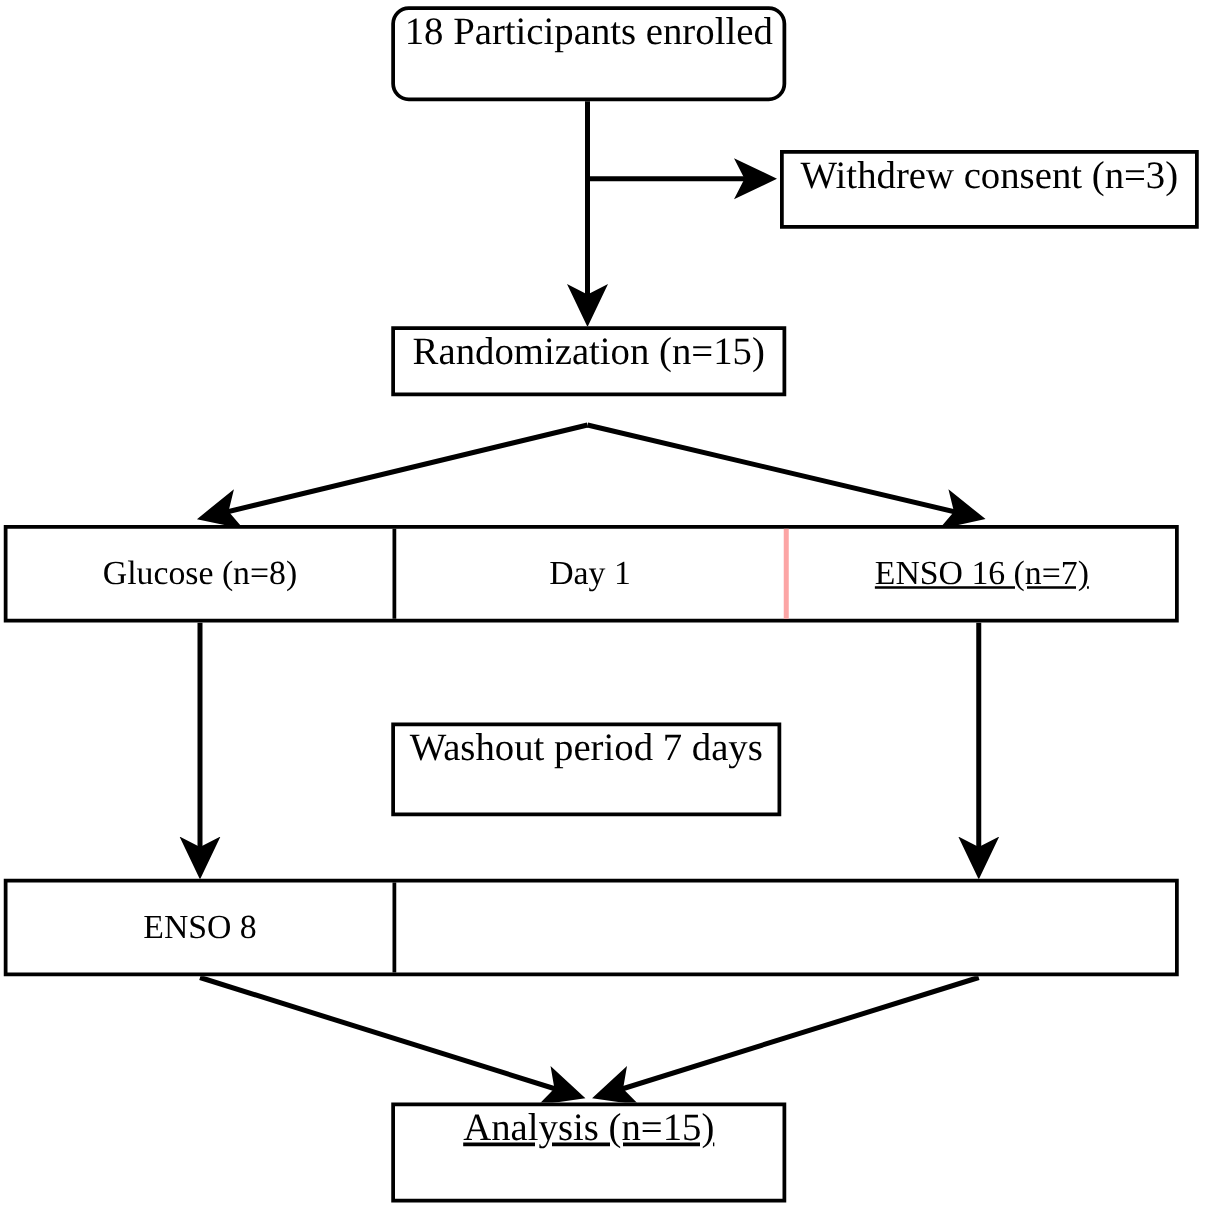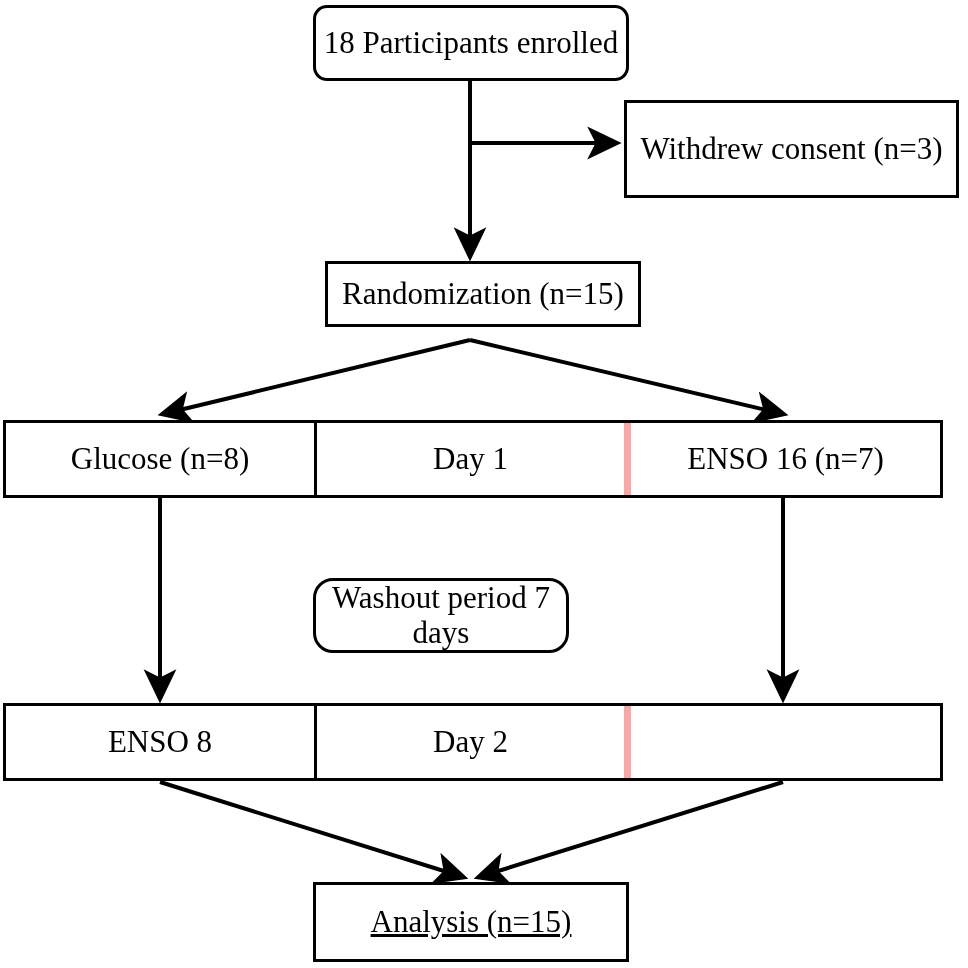--- a/index.html
+++ b/index.html
@@ -23,7 +23,6 @@
     background: #ffffff;
     border: 3px solid #000000;
     display: flex;
-    align-items: center;
     justify-content: center;
     text-align: center;
     line-height: 1.1;

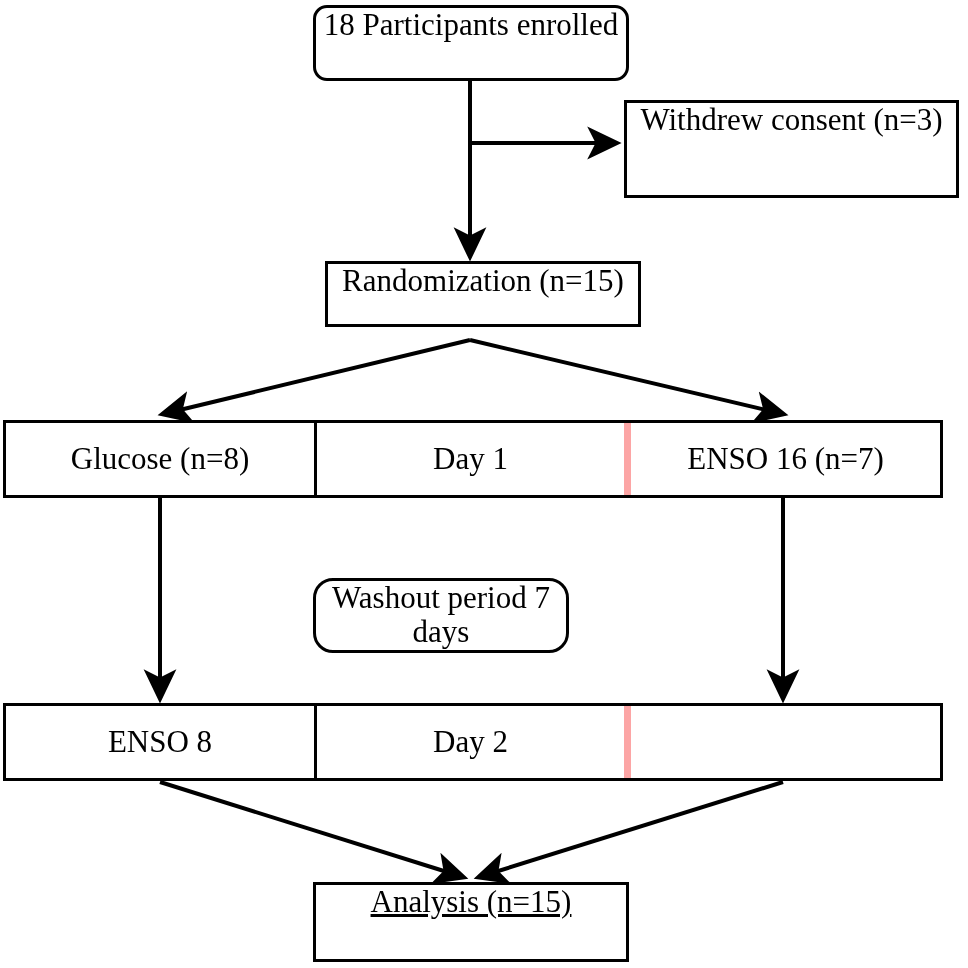--- a/index.html
+++ b/index.html
@@ -34,7 +34,7 @@
   
   #box-enrolled { left: 313px; top: 5px; width: 316px; height: 76px; }
   
-  #box-withdrew { left: 624px; top: 100px; width: 335px; height: 98px; }
+  #box-withdrew { left: 624px; top: 120px; width: 335px; height: 63px; }
   
   #box-random   { left: 313px; top: 261px; width: 316px; height: 66px; margin-left: 12px; }
   

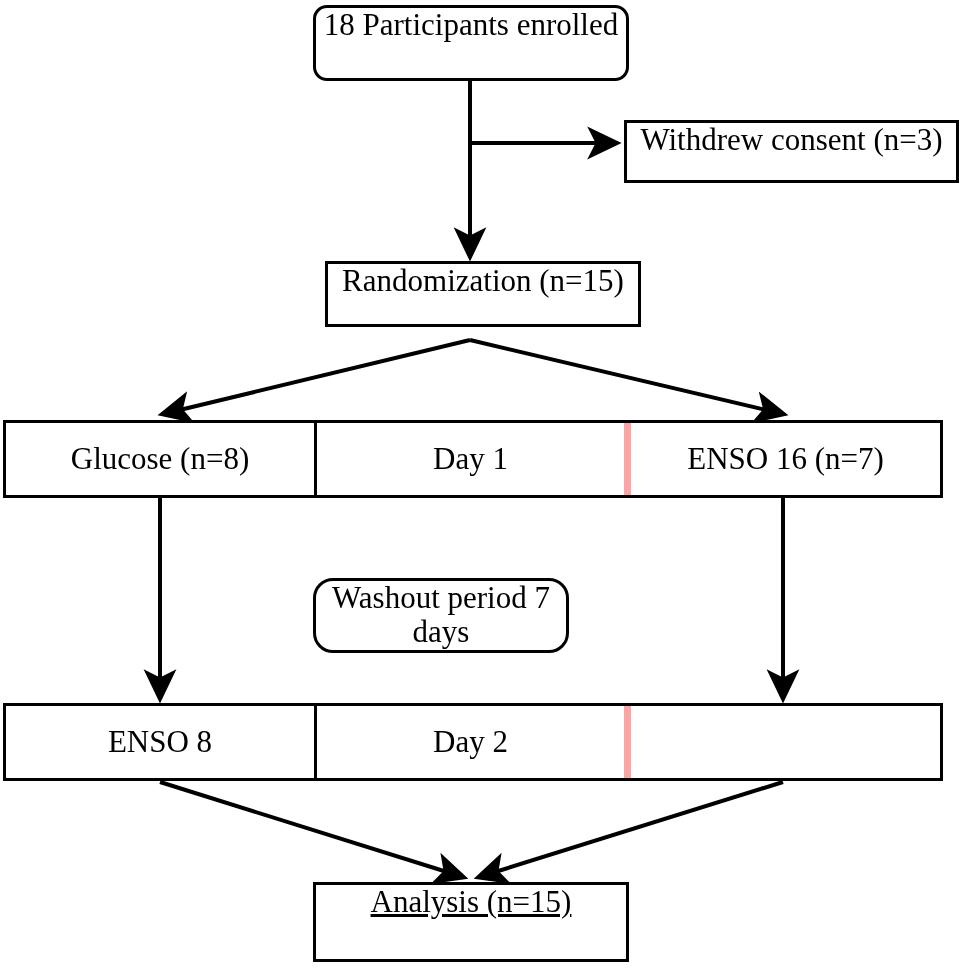--- a/index.html
+++ b/index.html
@@ -36,7 +36,7 @@
   
   #box-withdrew { left: 624px; top: 120px; width: 335px; height: 63px; }
   
-  #box-random   { left: 313px; top: 261px; width: 316px; height: 66px; margin-left: 12px; }
+  #box-random   { left: 313px; top: 261px; width: 316px; height: 56px; }
   
   #box-washout  { left: 313px; top: 578px; width: 256px; height: 75px; border-radius: 20px; }
   

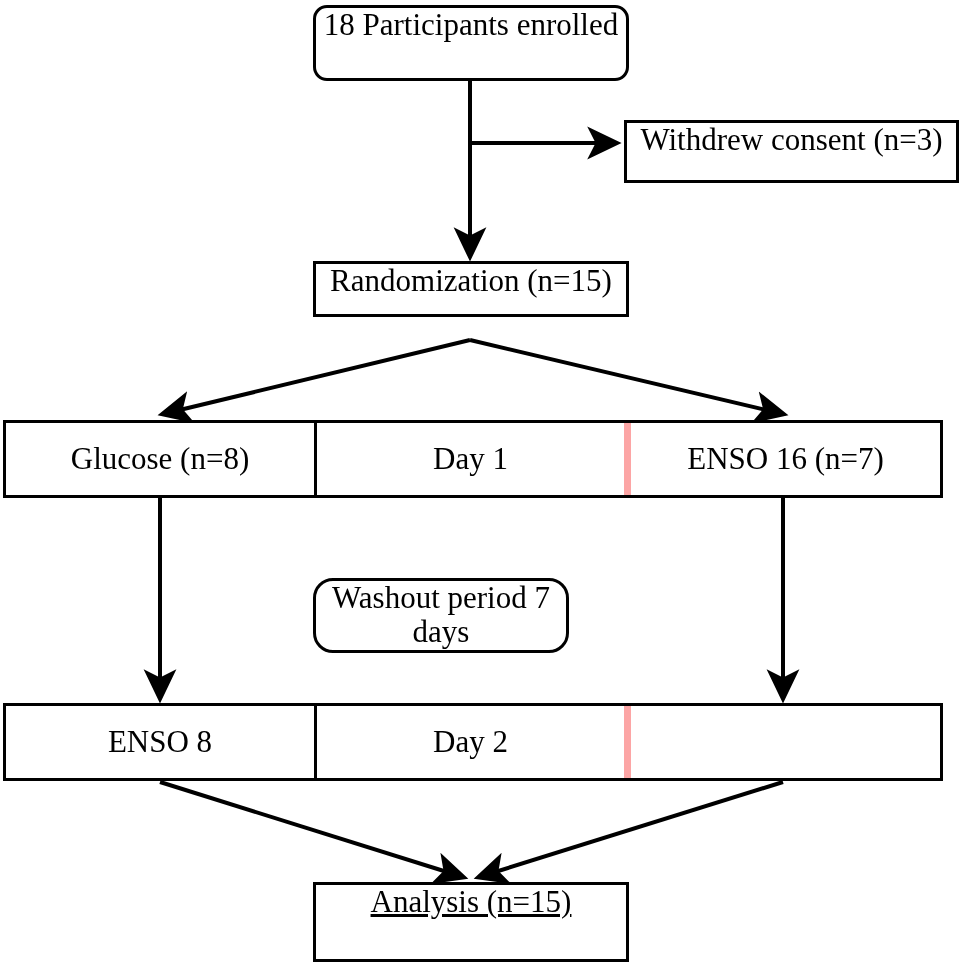--- a/index.html
+++ b/index.html
@@ -61,7 +61,7 @@
     display: flex;
     align-items: center;
     justify-content: center;
-    font-size: 31px;
+    font-size: 27px;
     line-height: 1.1;
     text-align: center;
   }

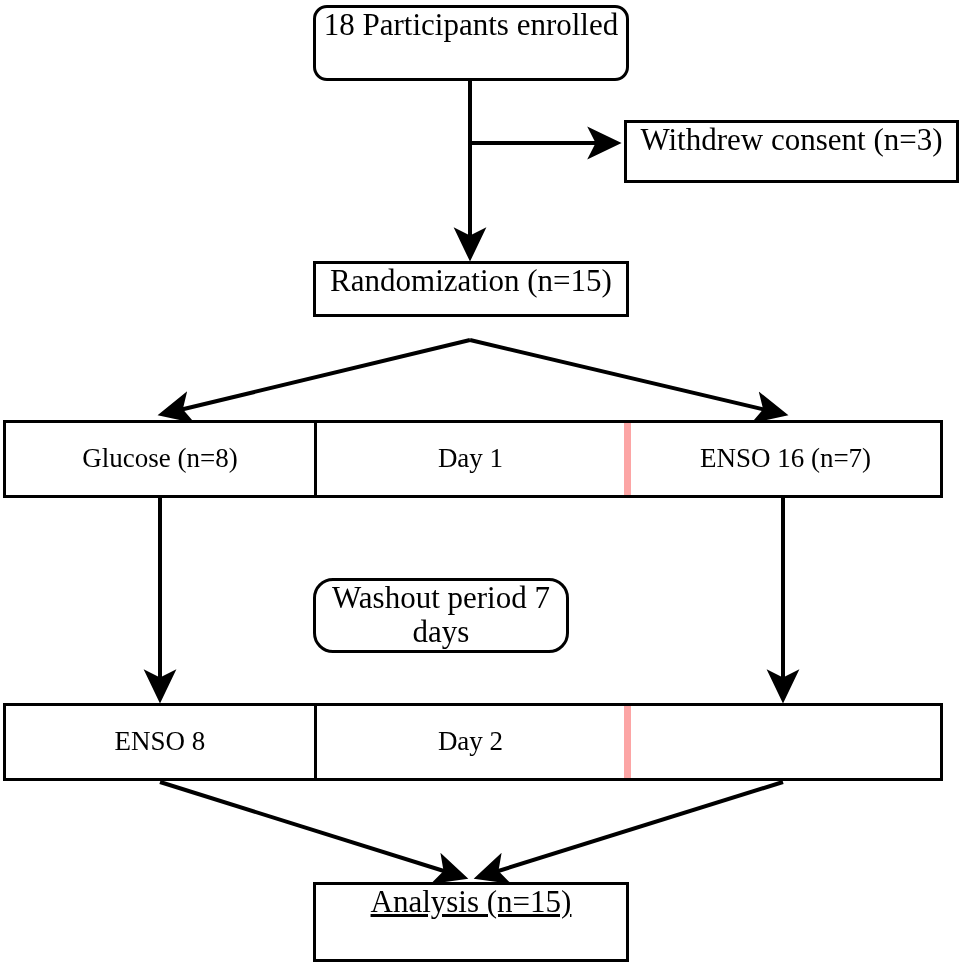--- a/index.html
+++ b/index.html
@@ -66,7 +66,7 @@
     text-align: center;
   }
   .cell.c1 { width: 311px; border-right: 3px solid #000000; }
-  .cell.c2 { width: 314px; border-right: 7px solid #fca5a5; }
+  .cell.c2 { width: 314px; border-right: 4px solid #fca5a5; }
   .cell.c3 { flex: 1 1 auto; }
 
   

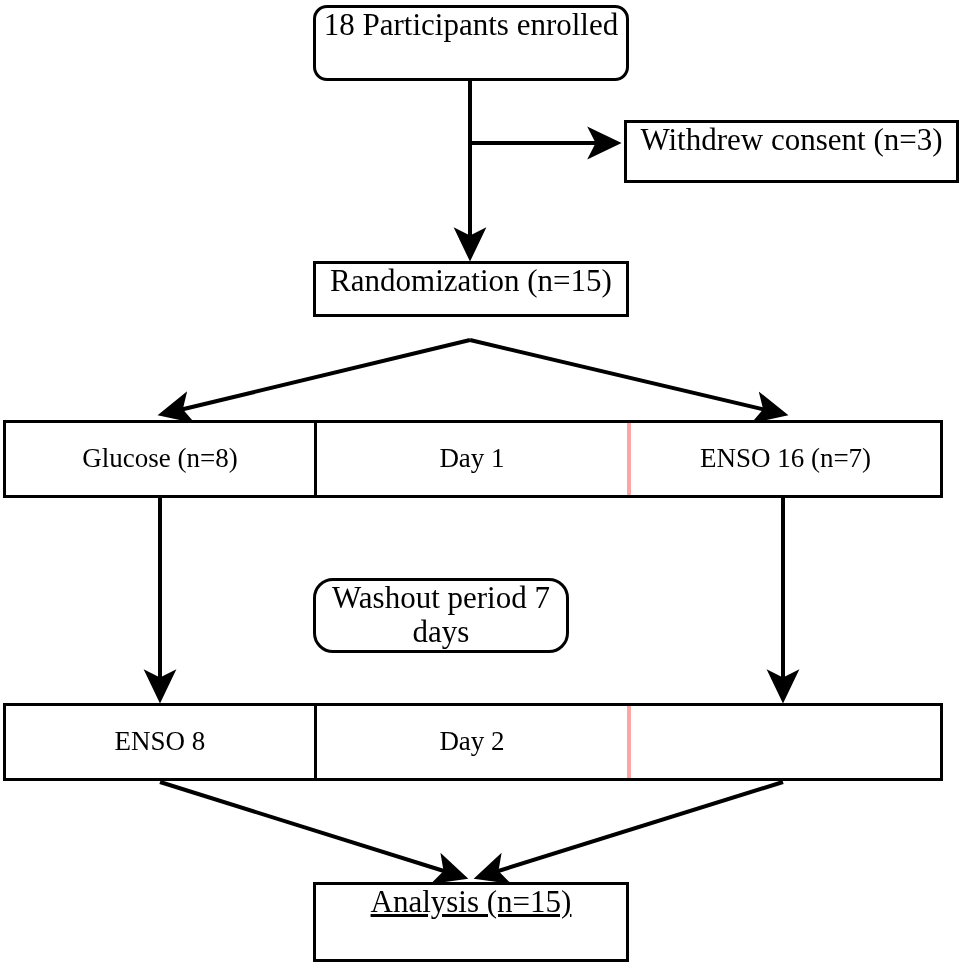--- a/index.html
+++ b/index.html
@@ -67,7 +67,7 @@
   }
   .cell.c1 { width: 311px; border-right: 3px solid #000000; }
   .cell.c2 { width: 314px; border-right: 4px solid #fca5a5; }
-  .cell.c3 { flex: 1 1 auto; }
+  .cell.c3 { flex: 1 1 auto; text-decoration: underline; }
 
   
   #links {

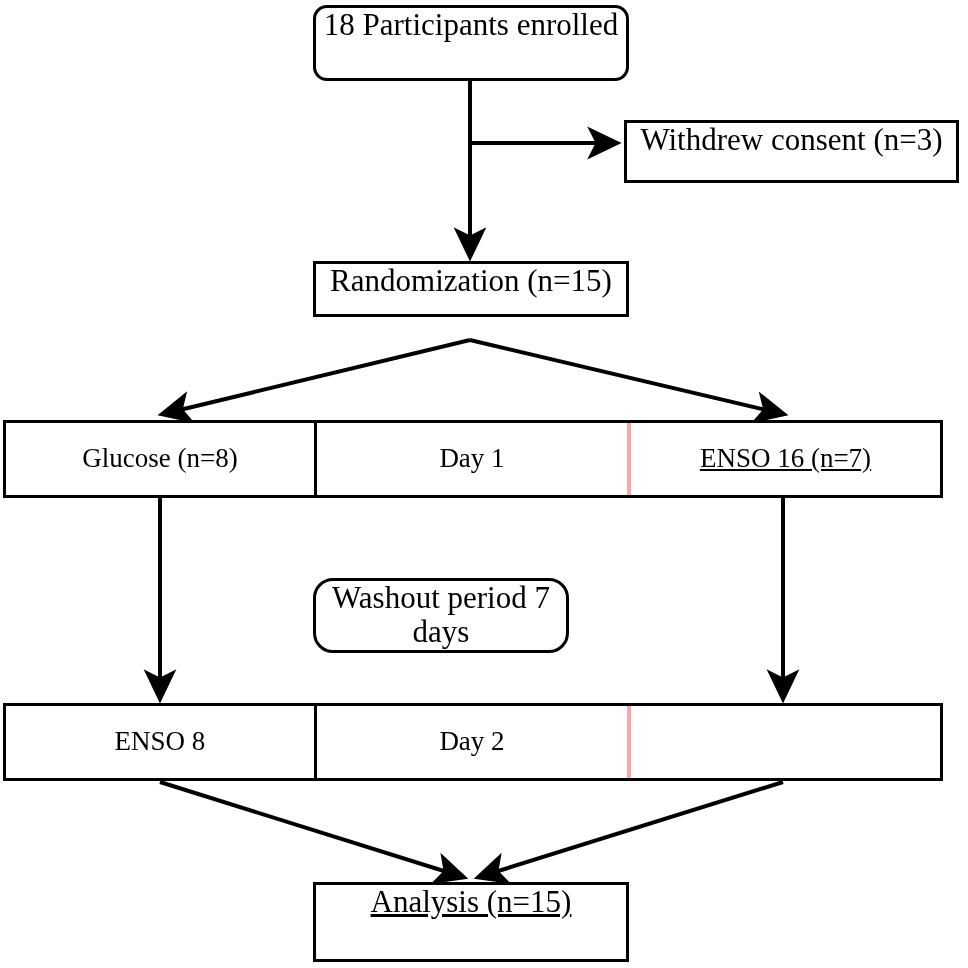--- a/index.html
+++ b/index.html
@@ -38,7 +38,7 @@
   
   #box-random   { left: 313px; top: 261px; width: 316px; height: 56px; }
   
-  #box-washout  { left: 313px; top: 578px; width: 256px; height: 75px; border-radius: 20px; }
+  #box-washout  { left: 313px; top: 578px; width: 312px; height: 75px; }
   
   #box-analysis { left: 313px; top: 882px; width: 316px; height: 80px; text-decoration: underline; }
 

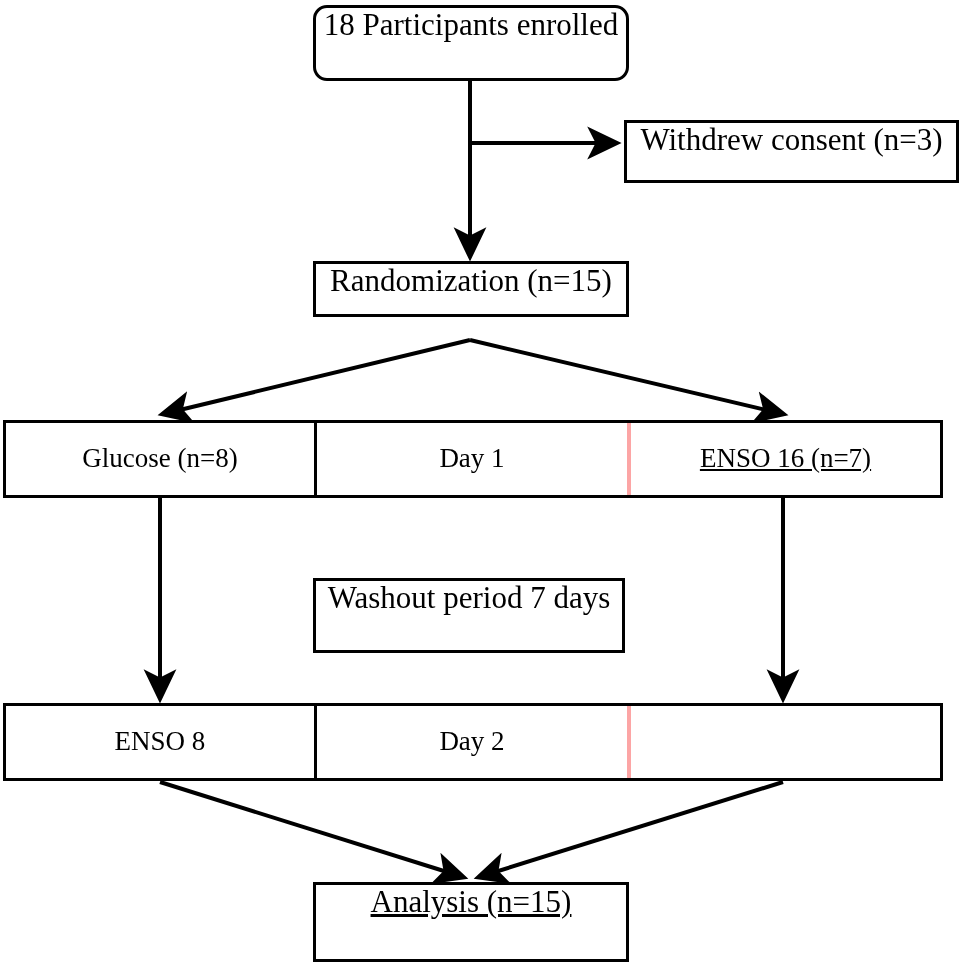--- a/index.html
+++ b/index.html
@@ -140,9 +140,6 @@
     <div class="cell c1">
       <span>ENSO 8</span>
     </div>
-    <div class="cell c2">
-      <span>Day 2</span>
-    </div>
   </div>
 
   <div class="node" id="box-analysis">

